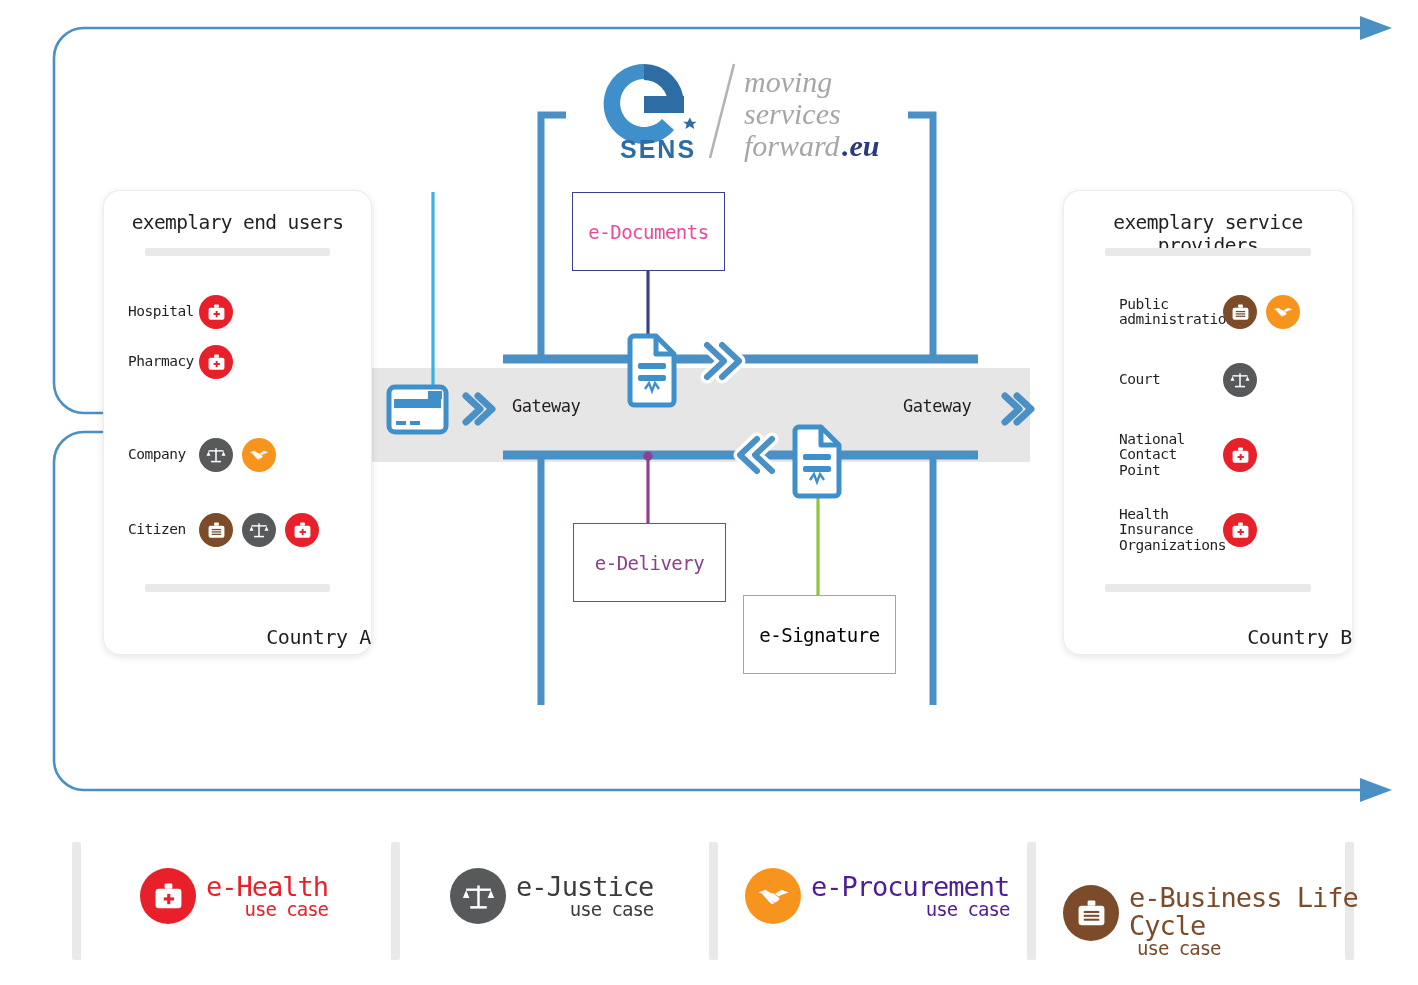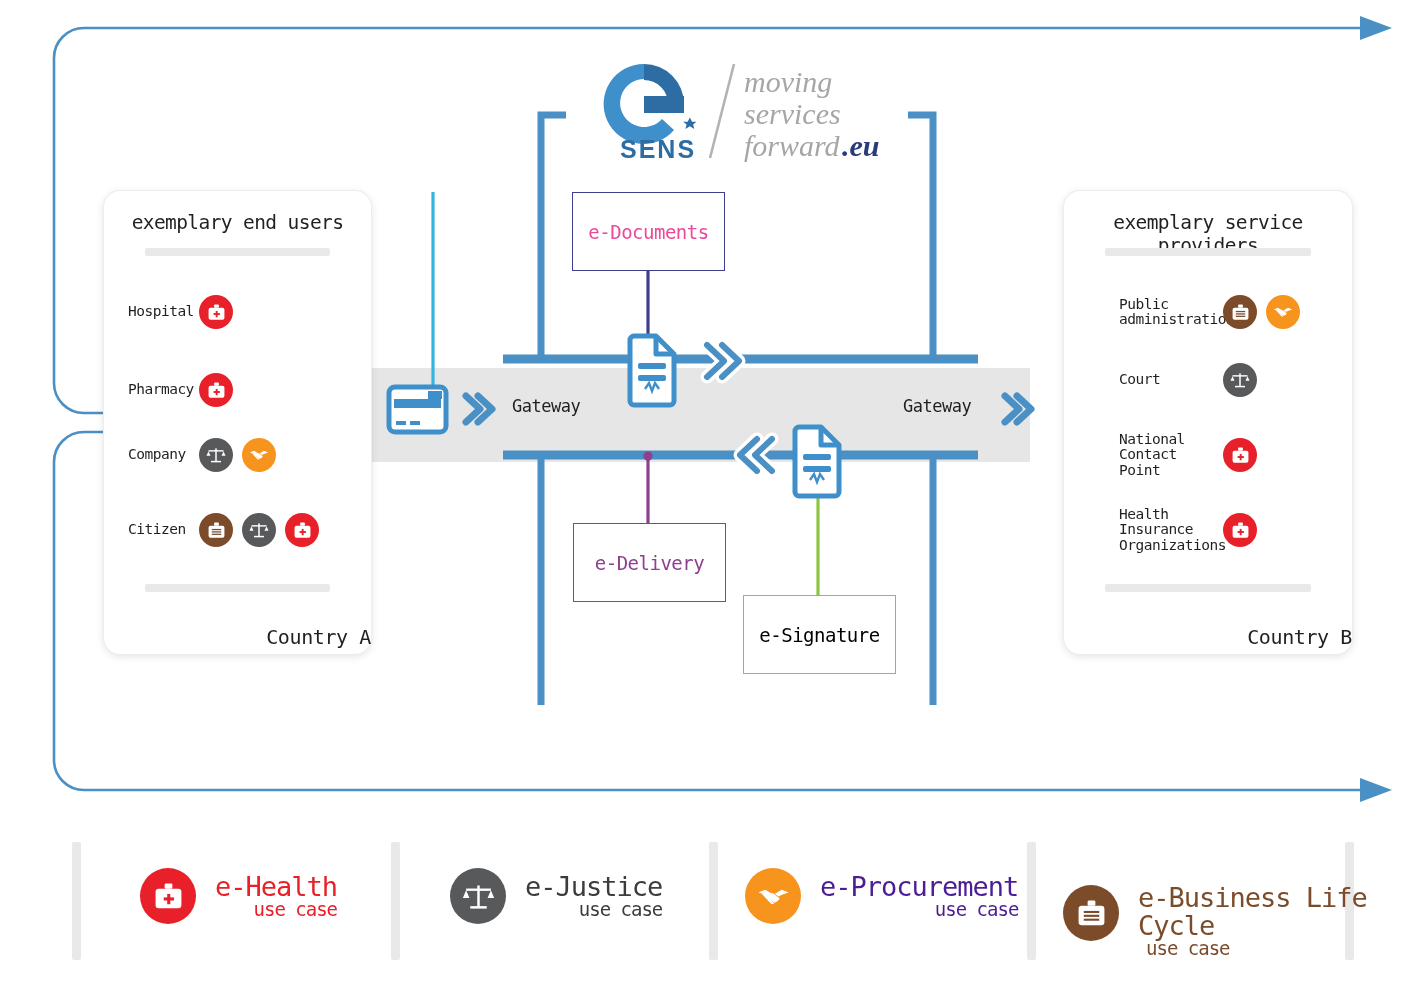--- a/index.html
+++ b/index.html
@@ -205,7 +205,7 @@
         </span>
       </div>
 
-      <div class="row" style="top:84px">
+      <div class="row" style="top:56px">
         <span class="row-label">Pharmacy</span>
         <span class="row-icons">
           <span class="ic" style="background:#e8202a">

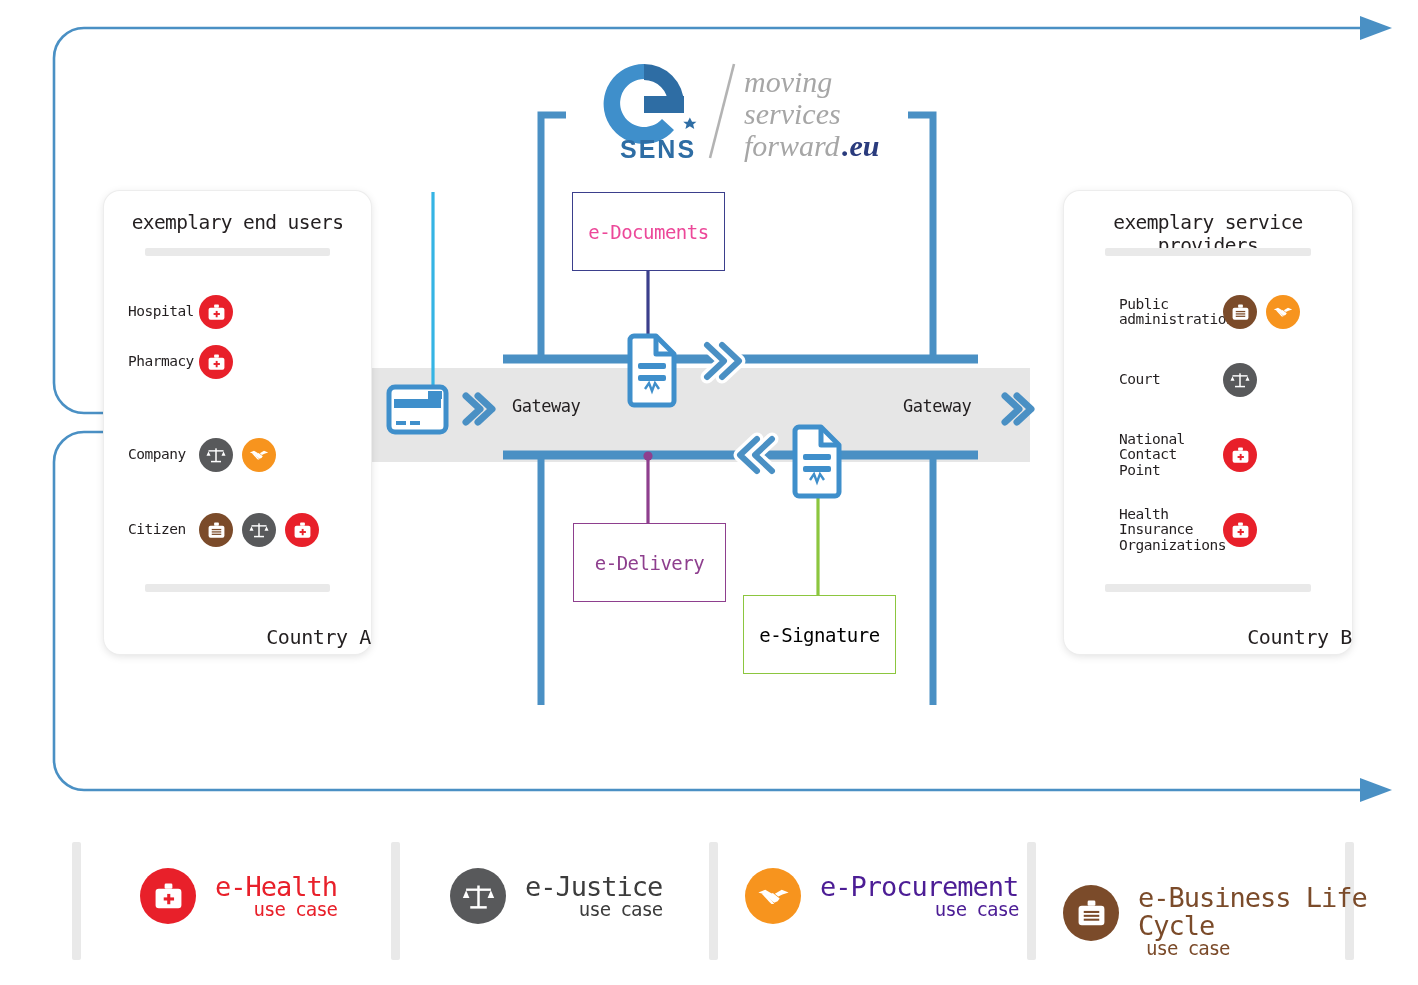--- a/index.html
+++ b/index.html
@@ -65,7 +65,7 @@
   
   #legend{position:absolute;left:0;top:838px;width:1418px;height:130px;z-index:6;}
   .divider{position:absolute;top:4px;width:9px;height:118px;background:#e9e9e9;border-radius:2px;}
-  .leg{position:absolute;top:30px;display:flex;align-items:center;gap:19px;}
+  .leg{position:absolute;top:30px;display:flex;align-items:center;gap:10px;}
   .leg-ic{width:56px;height:56px;border-radius:50%;display:flex;align-items:center;
           justify-content:center;flex:0 0 auto;}
   .leg-txt{font-family:"DejaVu Sans Mono", monospace;letter-spacing:-1px;line-height:1.02;}

